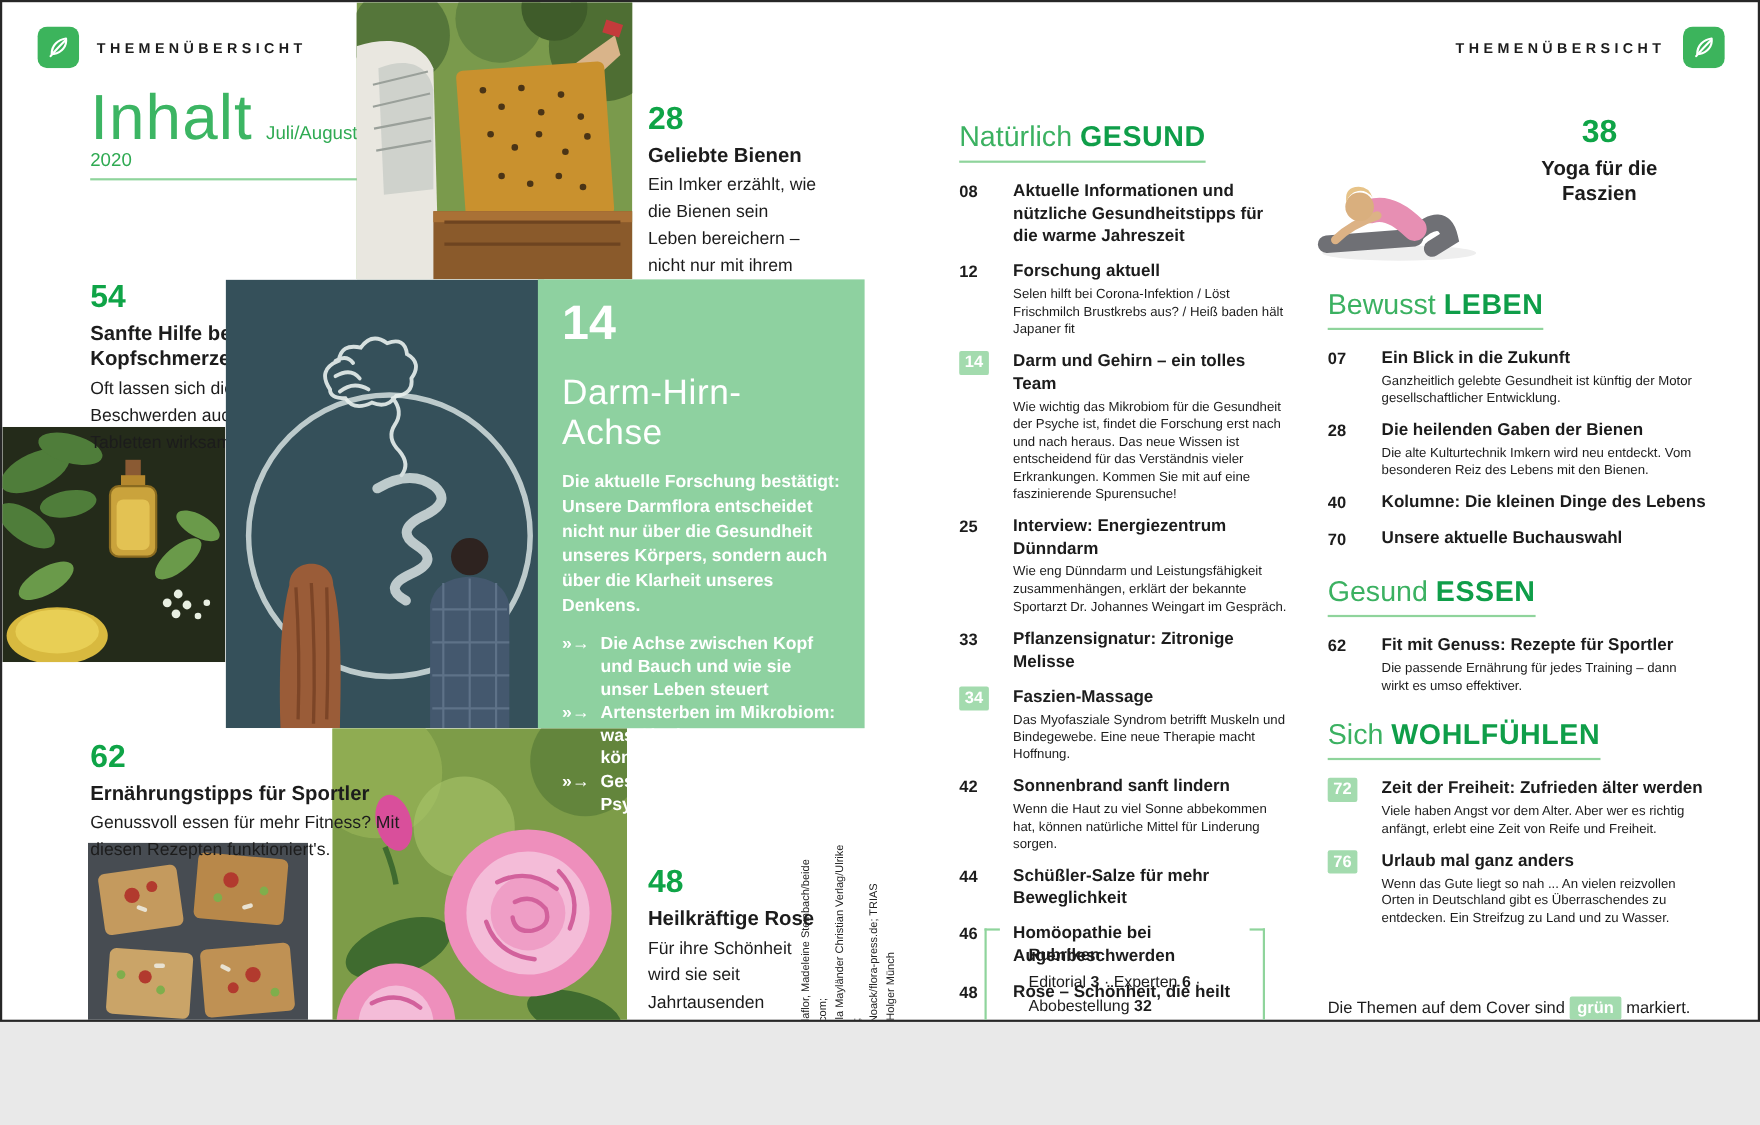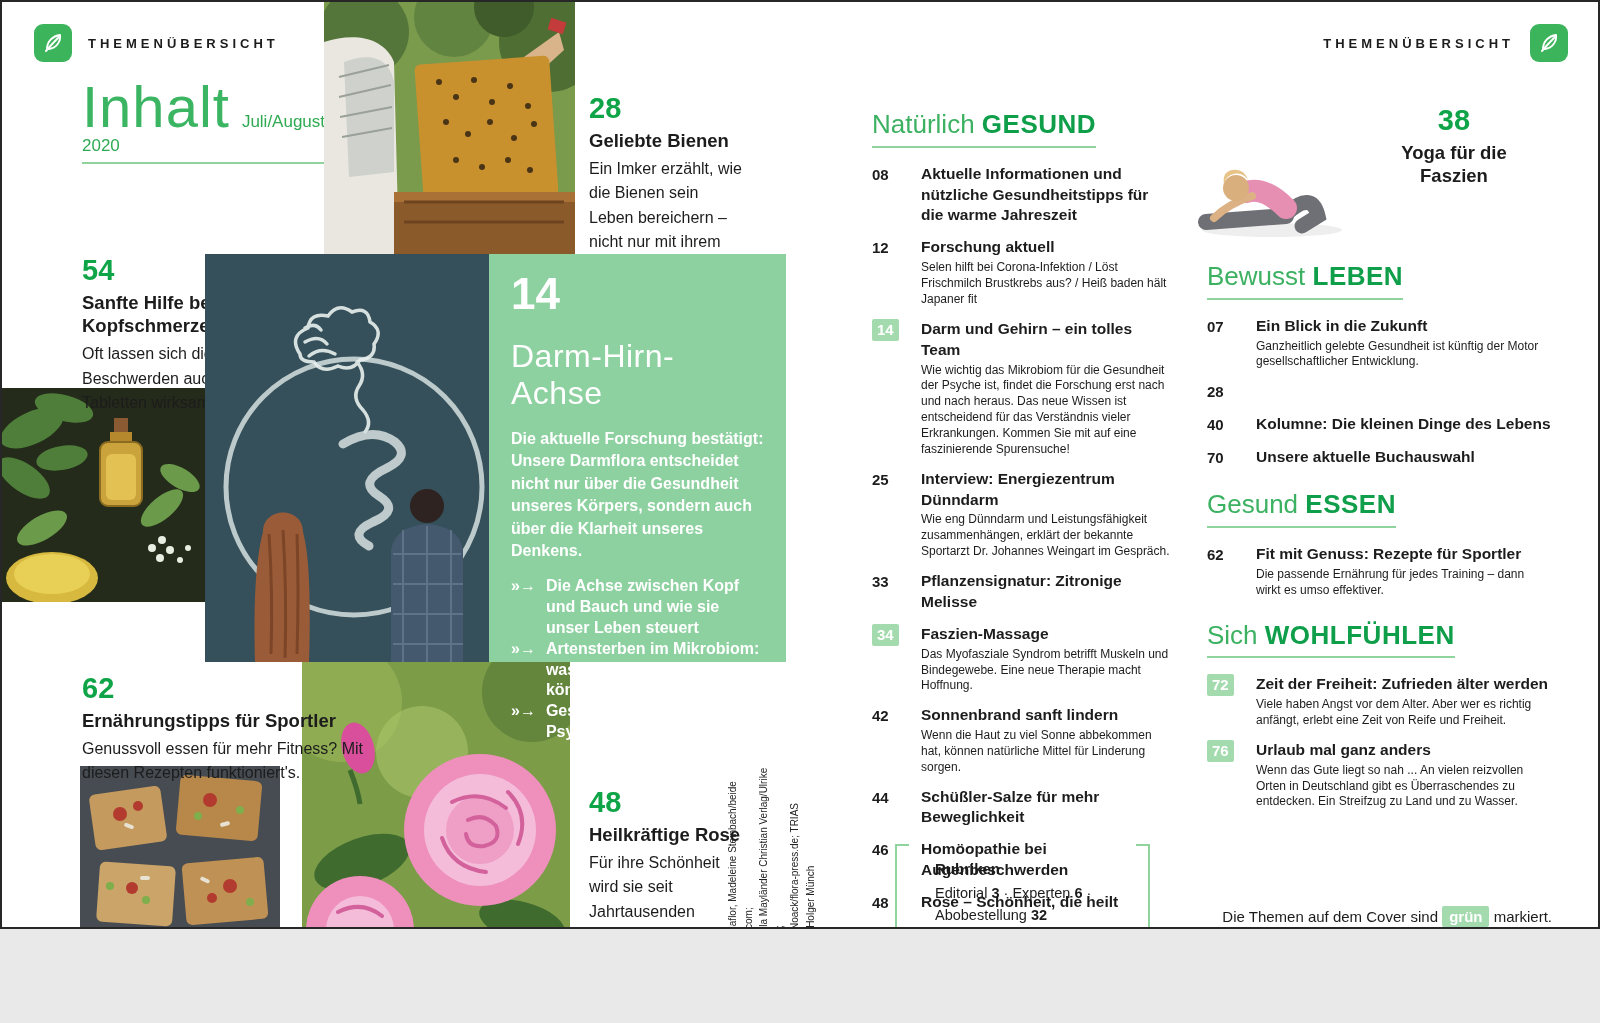--- a/index.html
+++ b/index.html
@@ -414,6 +414,10 @@
       </div>
       <div class="entry">
         <div class="enum"><span class="badge">28</span></div>
+        <div>
+            <div class="etitle">Die heilenden Gaben der Bienen</div>
+        <div class="edesc">Die alte Kulturtechnik Imkern wird neu entdeckt. Vom besonderen Reiz des Lebens mit den Bienen.</div>
+          </div>
       </div>
       <div class="entry">
         <div class="enum"><span class="badge">40</span></div>

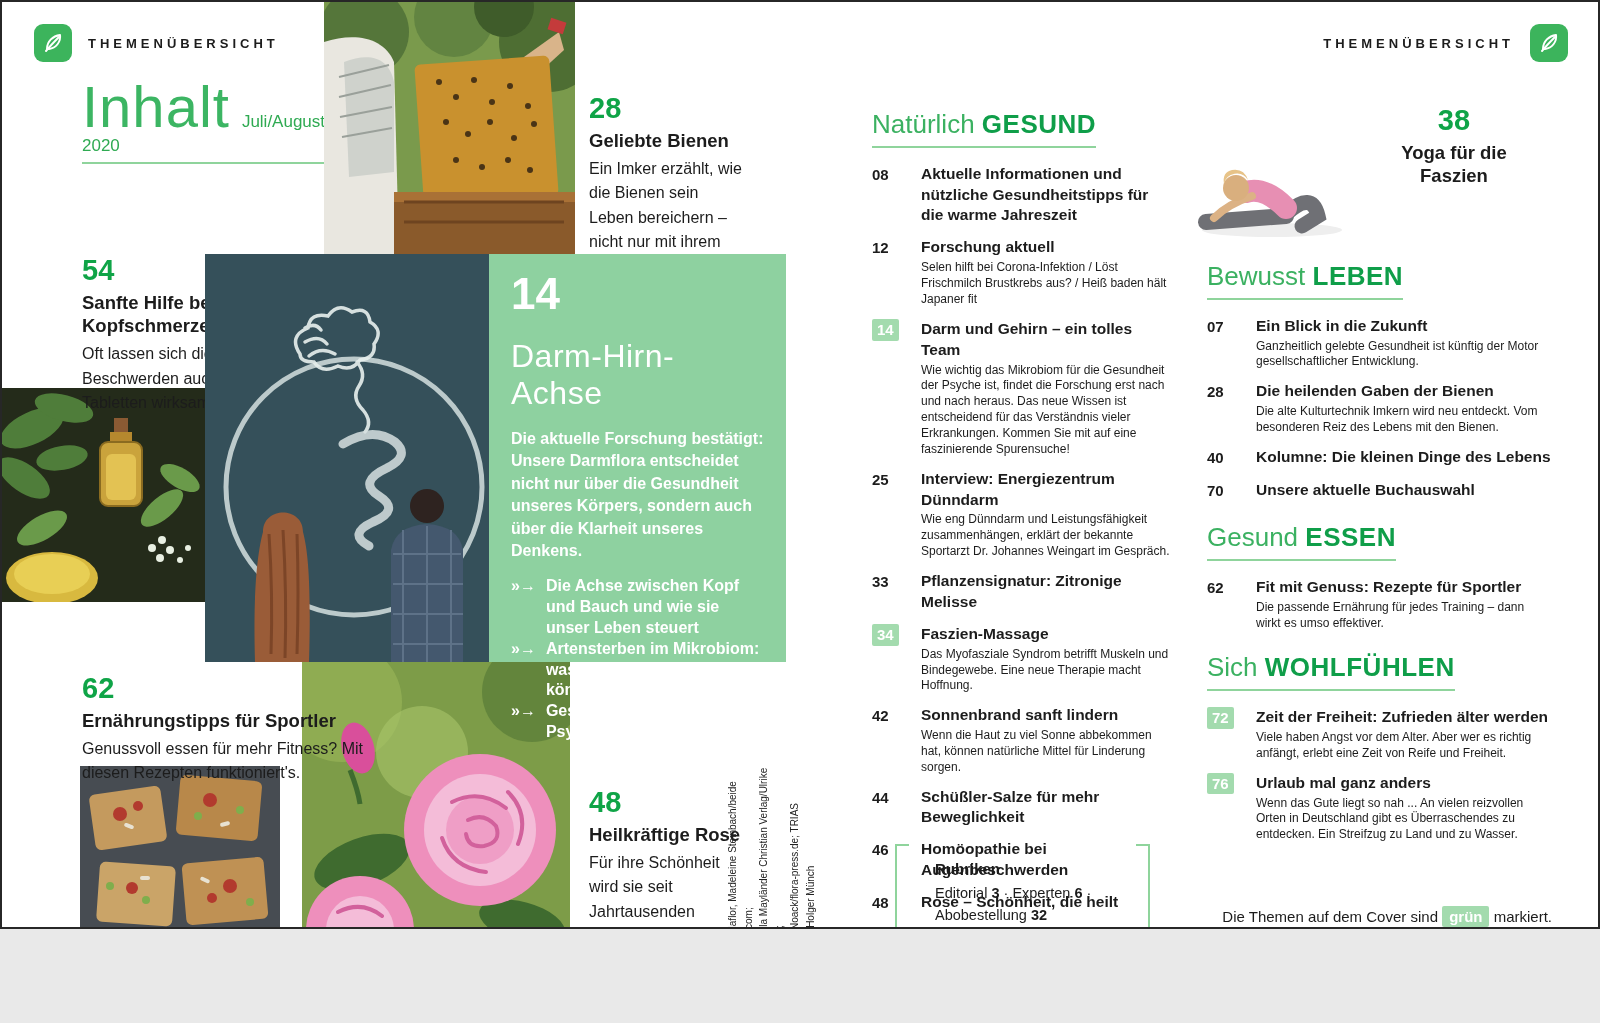--- a/index.html
+++ b/index.html
@@ -64,7 +64,7 @@
   .rb-line b{font-weight:bold;}
 
   
-  .cover-note{position:absolute;left:1205px;top:906px;width:345px;text-align:right;font-size:15px;}
+  .cover-note{position:absolute;left:1205px;top:906px;width:345px;text-align:left;font-size:15px;}
   .gruen-chip{background:var(--chip);color:#fff;font-weight:bold;padding:2px 7px;border-radius:2px;}
 
   

